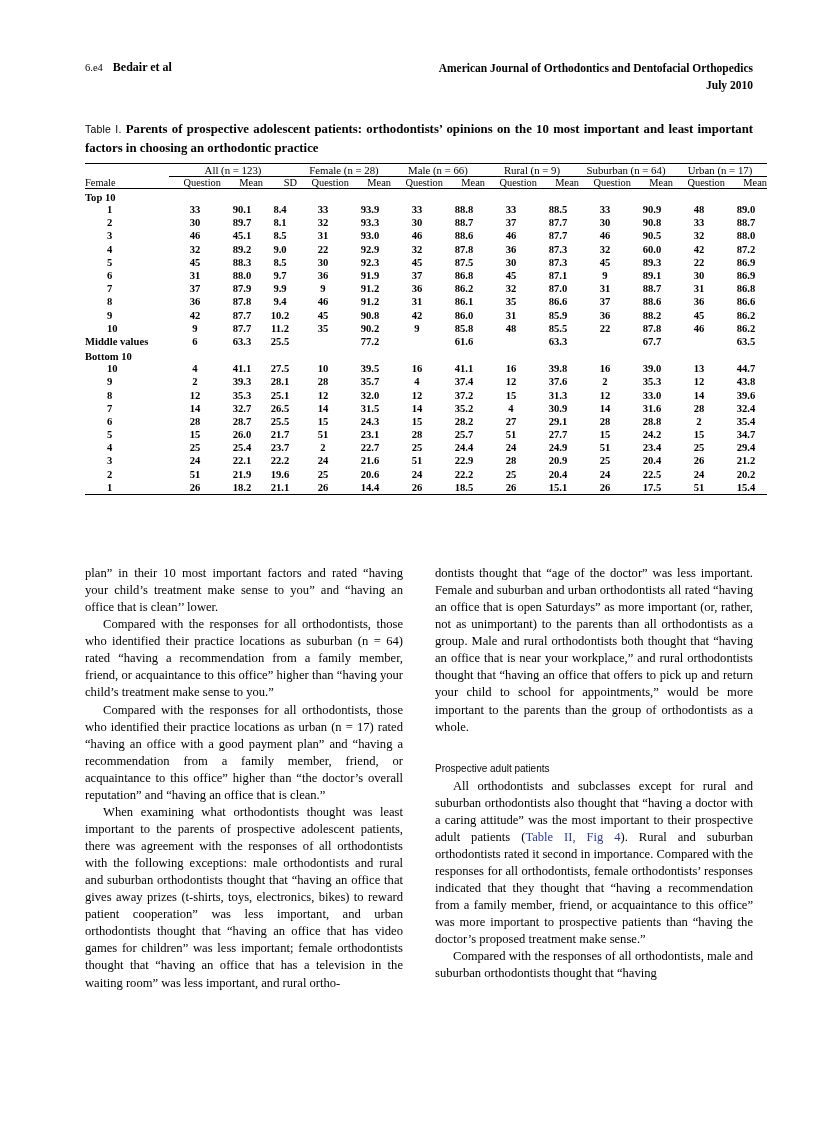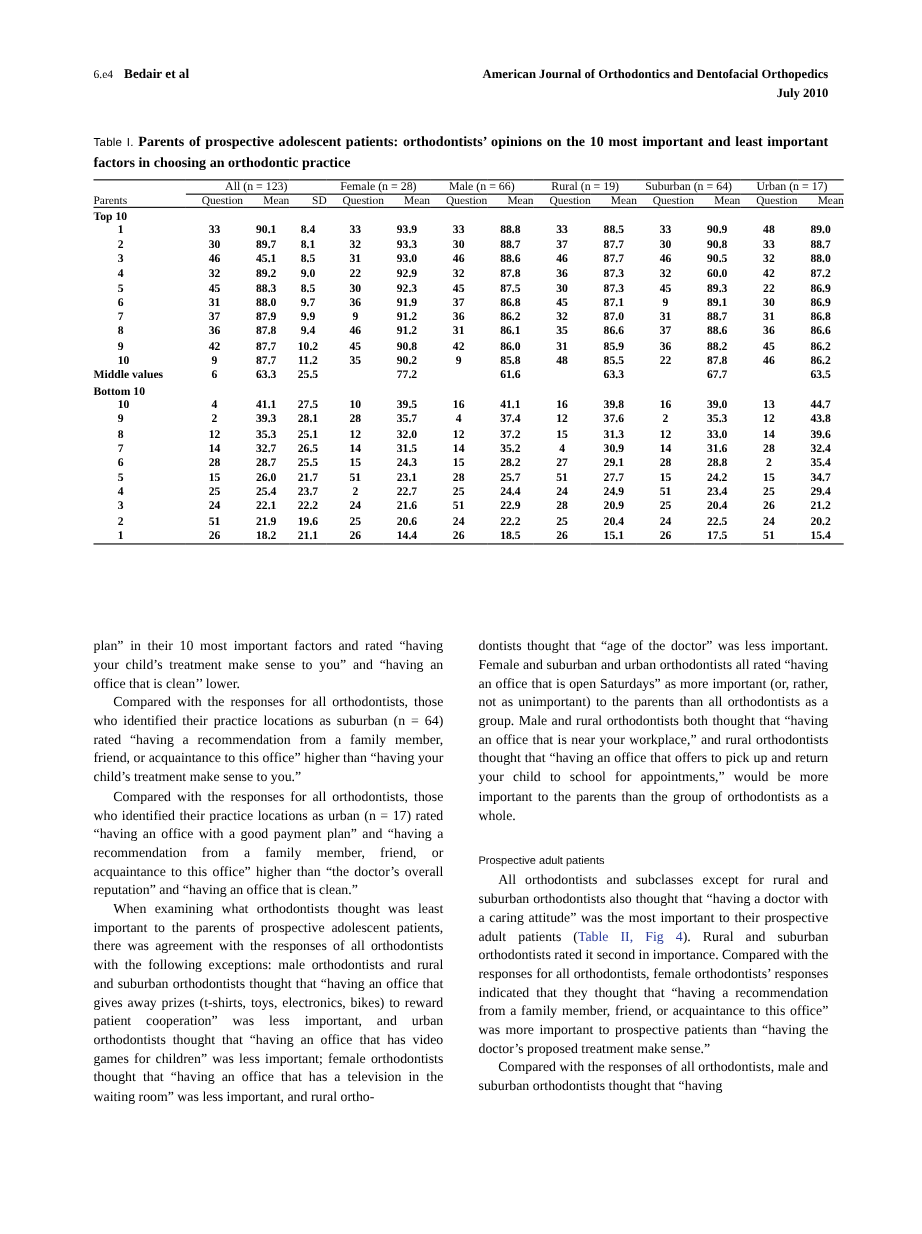--- a/index.html
+++ b/index.html
@@ -214,7 +214,7 @@
           <th class="grp" colspan="3">All (n = 123)</th>
           <th class="grp" colspan="2">Female (n = 28)</th>
           <th class="grp" colspan="2">Male (n = 66)</th>
-          <th class="grp" colspan="2">Rural (n = 19)</th>
+          <th class="grp" colspan="2">Rural (n = 9)</th>
           <th class="grp" colspan="2">Suburban (n = 64)</th>
           <th class="grp" colspan="2">Urban (n = 17)</th>
         </tr>

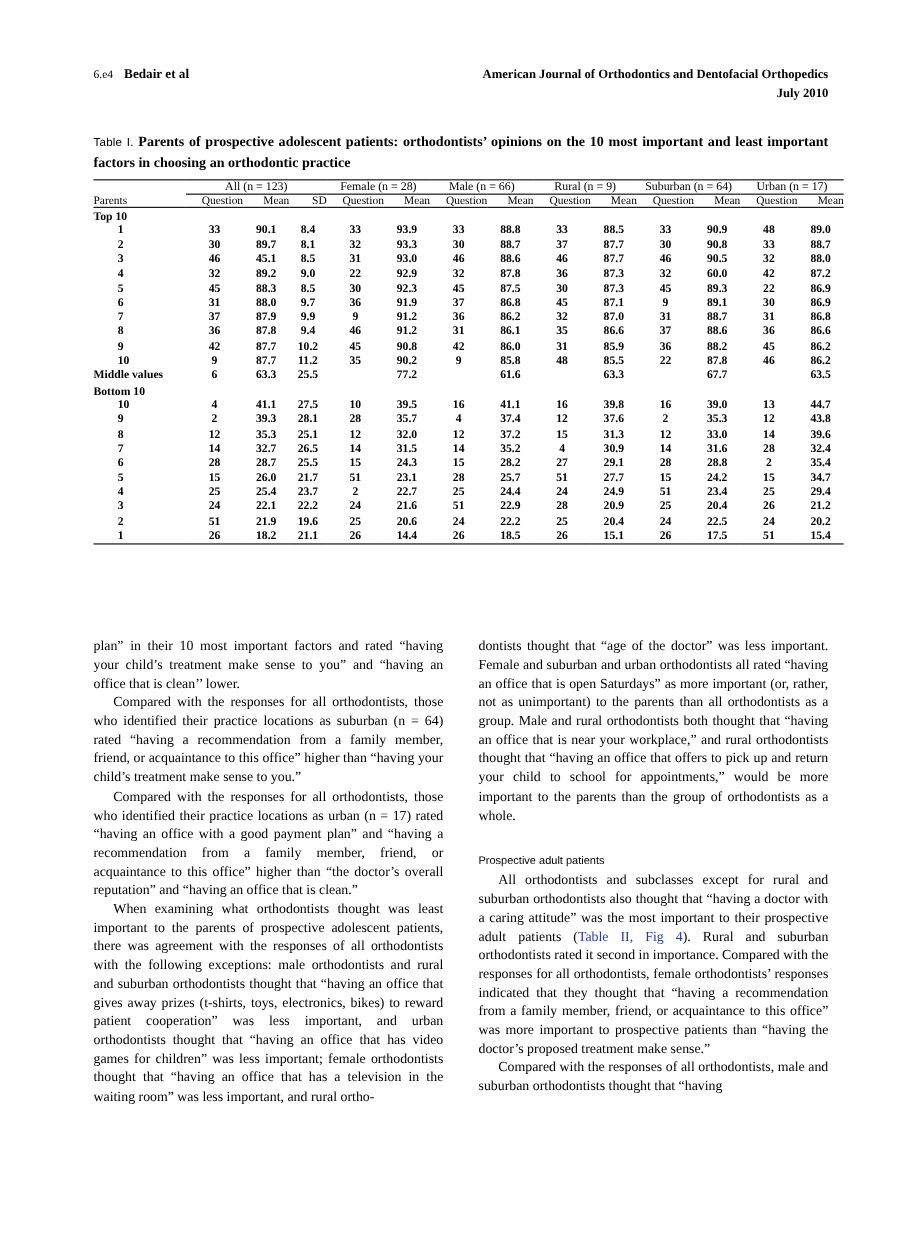--- a/index.html
+++ b/index.html
@@ -219,7 +219,7 @@
           <th class="grp" colspan="2">Urban (n = 17)</th>
         </tr>
         <tr class="sub-head">
-          <th class="rowlab">Parents</th>
+          <th class="rowlab">Female</th>
           <th>Question</th>
           <th>Mean</th>
           <th>SD</th>

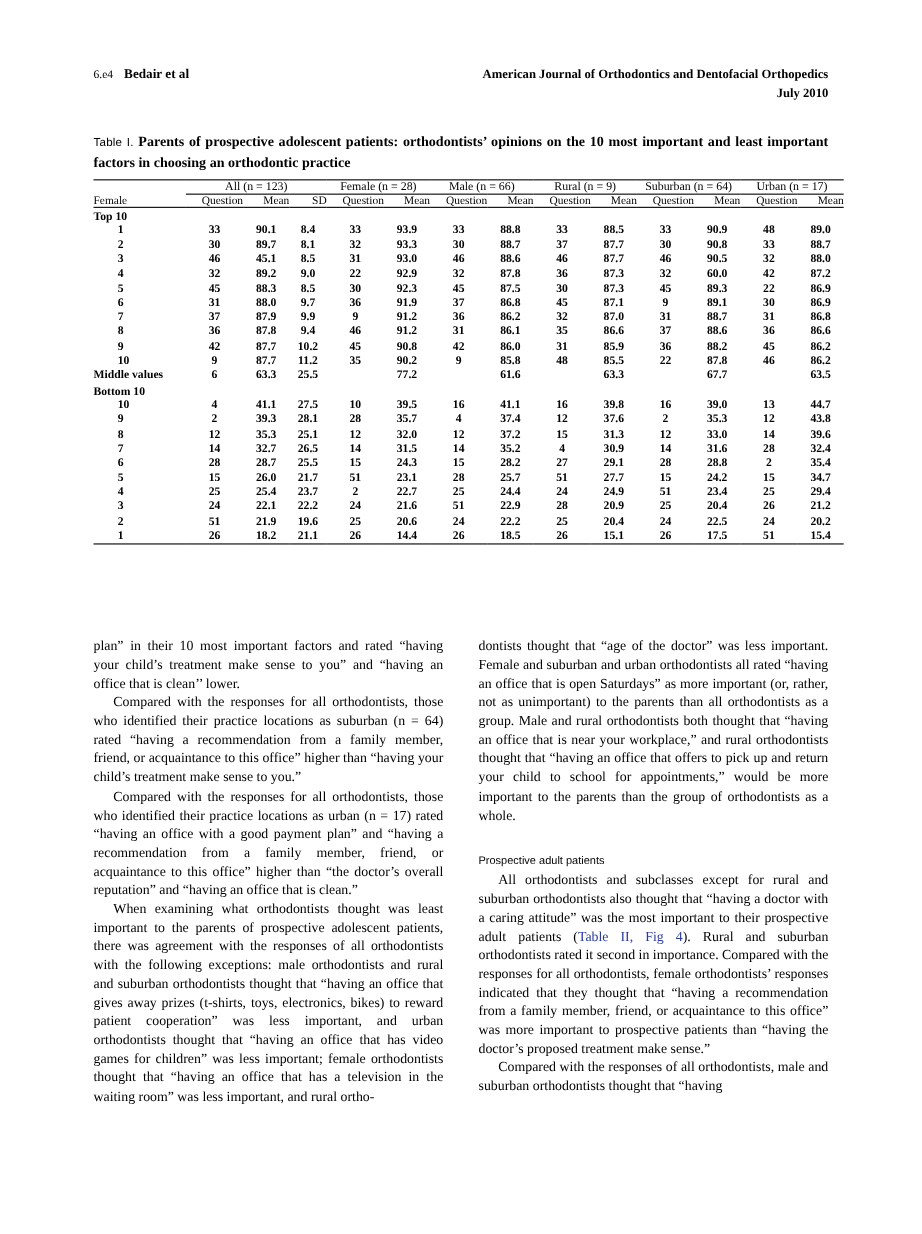--- a/index.html
+++ b/index.html
@@ -142,7 +142,6 @@
     width: 668px;
     display: flex;
     justify-content: space-between;
-    margin-top: 14px;
   }
   .col {
     width: 318px;

